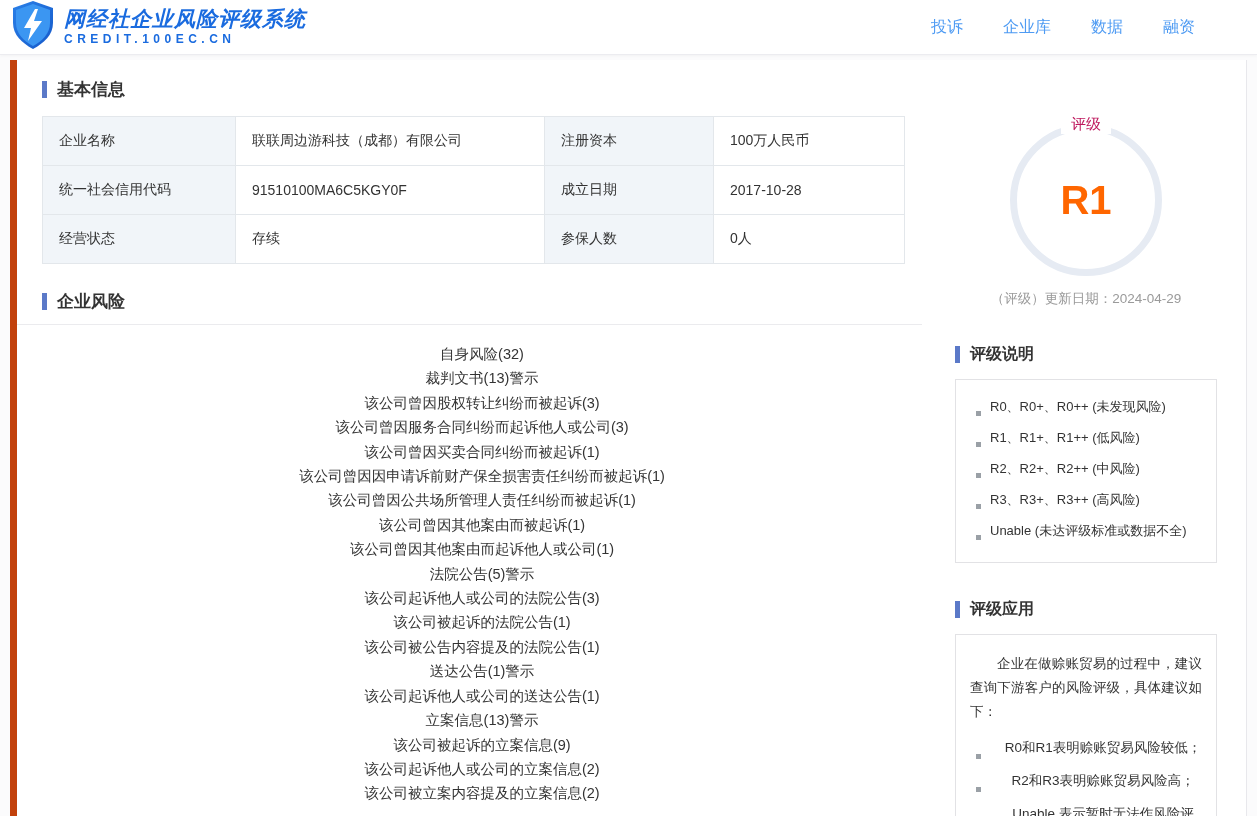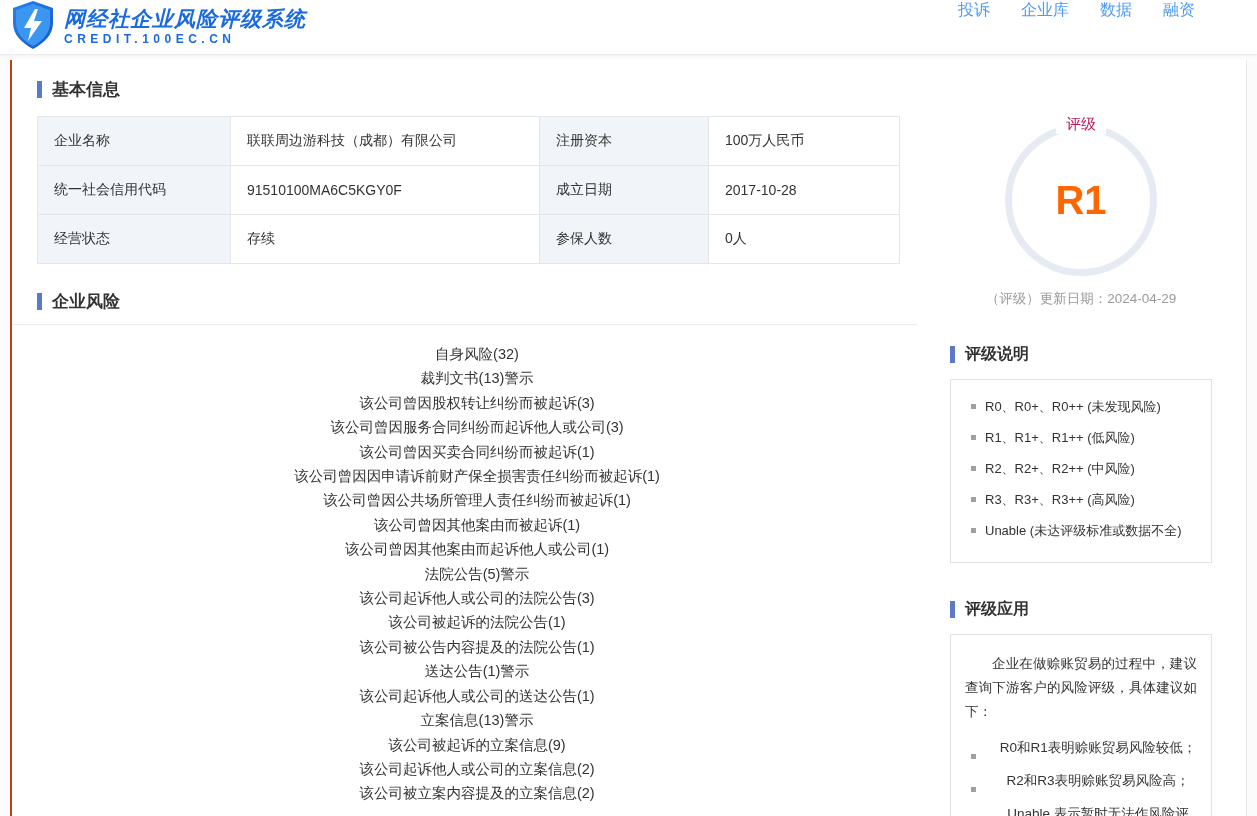--- a/index.html
+++ b/index.html
@@ -8,7 +8,7 @@
     background:#fbfbfc; color:#333; }
 
   
-  .header { height:55px; background:#fff; display:flex; align-items:flex-start;
+  .header { height:55px; background:#fff; display:flex; align-items:center;
     justify-content:space-between; padding:0 62px 0 10px;
     border-bottom:1px solid #ececf0; box-shadow:0 1px 3px rgba(0,0,0,.04);
     position:relative; z-index:2; }

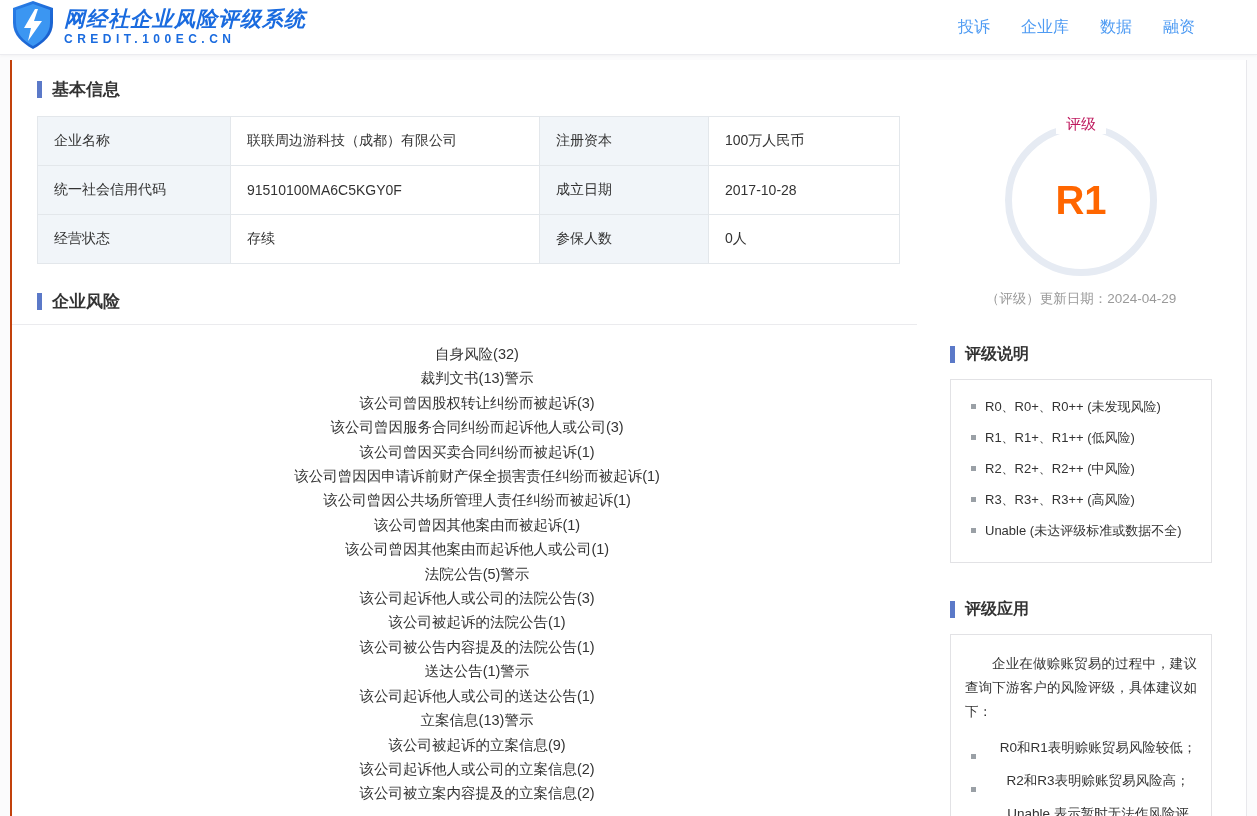--- a/index.html
+++ b/index.html
@@ -16,7 +16,7 @@
   .logo-text { display:flex; flex-direction:column; line-height:1.05; }
   .logo-title { color:#1a6bdf; font-size:21px; font-weight:bold; font-style:italic; letter-spacing:1px; }
   .logo-subtitle { color:#1a6bdf; font-size:12px; font-weight:bold; letter-spacing:4.5px; margin-top:3px; }
-  .nav { display:flex; gap:31px;font-family:Liberation Mono, monospace; }
+  .nav { display:flex; gap:40px;font-family:Liberation Mono, monospace; }
   .nav a { color:#4e9bf3; font-size:16px; text-decoration:none; cursor:pointer; }
 
   

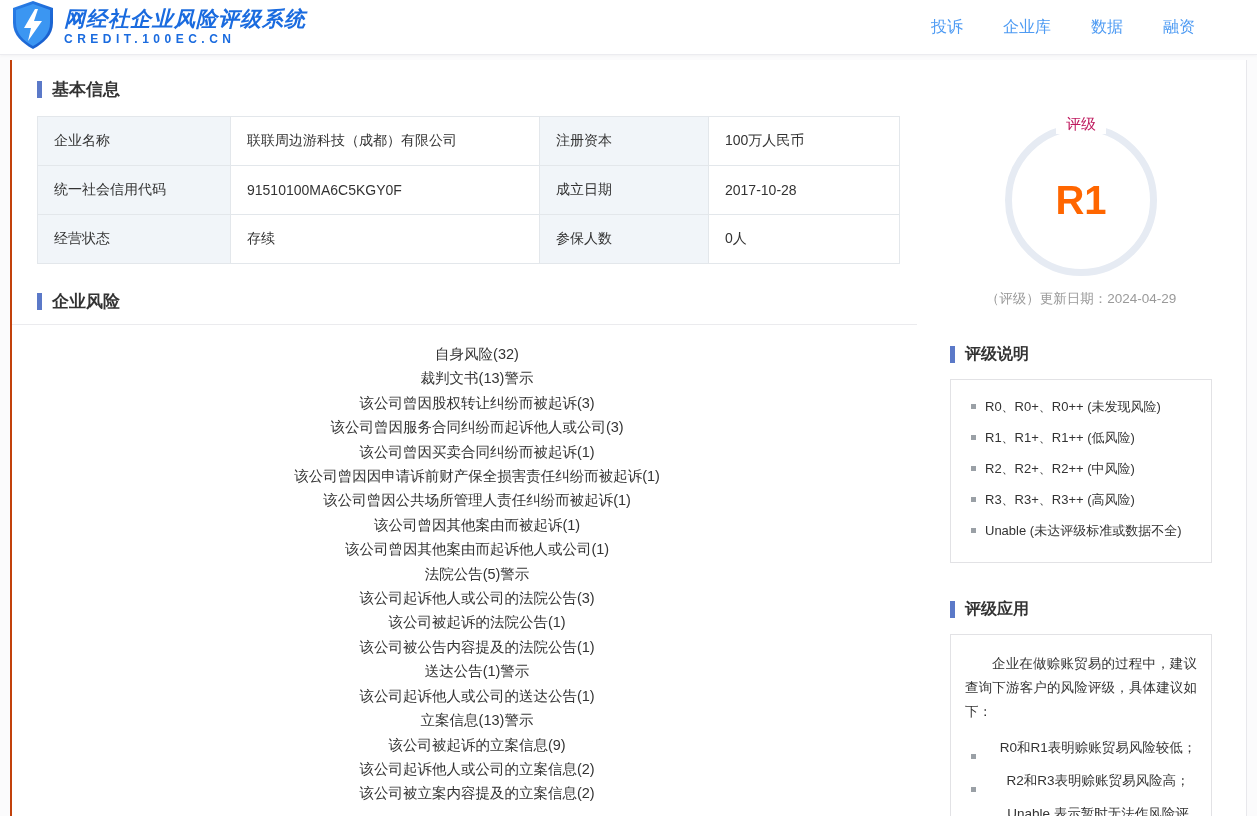--- a/index.html
+++ b/index.html
@@ -21,7 +21,7 @@
 
   
   .main { margin:5px 10px 0 10px; background:#fff;
-    border-left:2px solid #c2410c; border-right:1px solid #e8e8ec;
+    border-left:7px solid #c2410c; border-right:1px solid #e8e8ec;
     height:756px; display:flex; padding:18px 0 0 25px; }
   .left-col { width:880px; }
   .right-col { width:262px; margin-left:33px; }

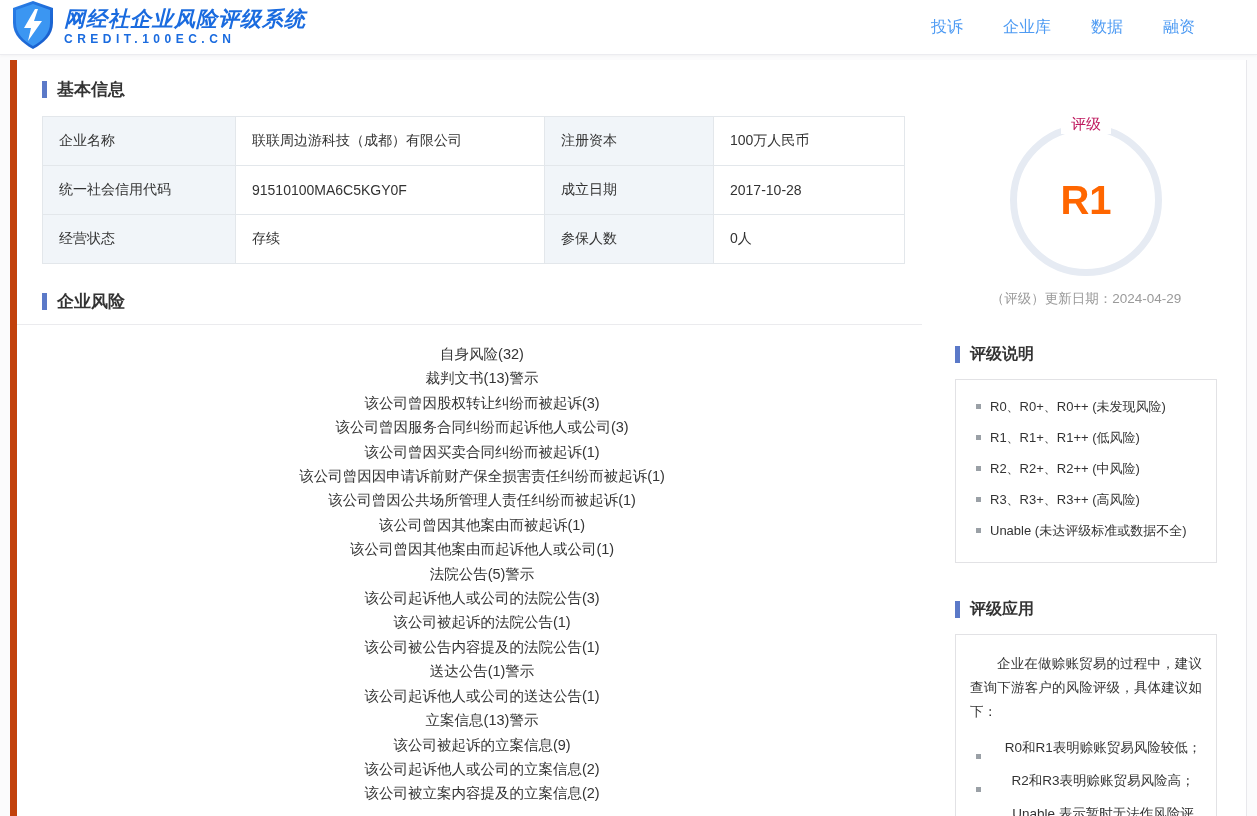--- a/index.html
+++ b/index.html
@@ -57,7 +57,7 @@
   .panel .sec-title { font-size:16px; }
   .panel-box { margin-top:14px; border:1px solid #e2e2e5; padding:17px 14px 10px 14px; }
   .note-list { list-style:none; }
-  .note-list li { display:flex; align-items:flex-start; margin-bottom:12px;
+  .note-list li { display:flex; align-items:flex-end; margin-bottom:12px;
     font-size:13px; color:#333; line-height:19px; cursor:default; }
   .sq { flex:0 0 5px; width:5px; height:5px; background:#9aa0a6; margin:7px 9px 0 6px; }
   .app-intro { font-size:13.5px; line-height:24px; color:#333; text-indent:2em;

